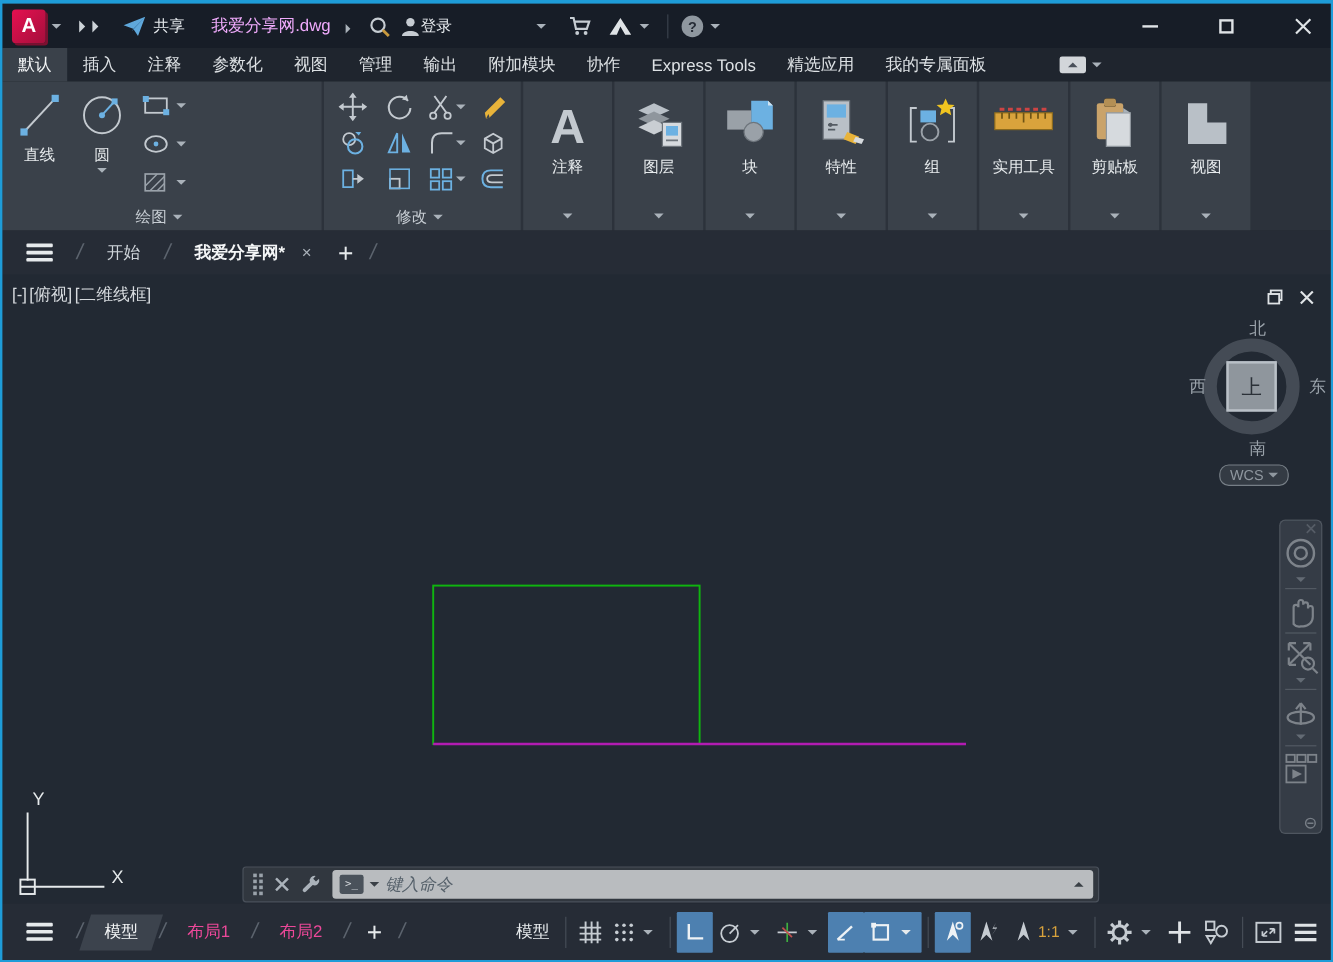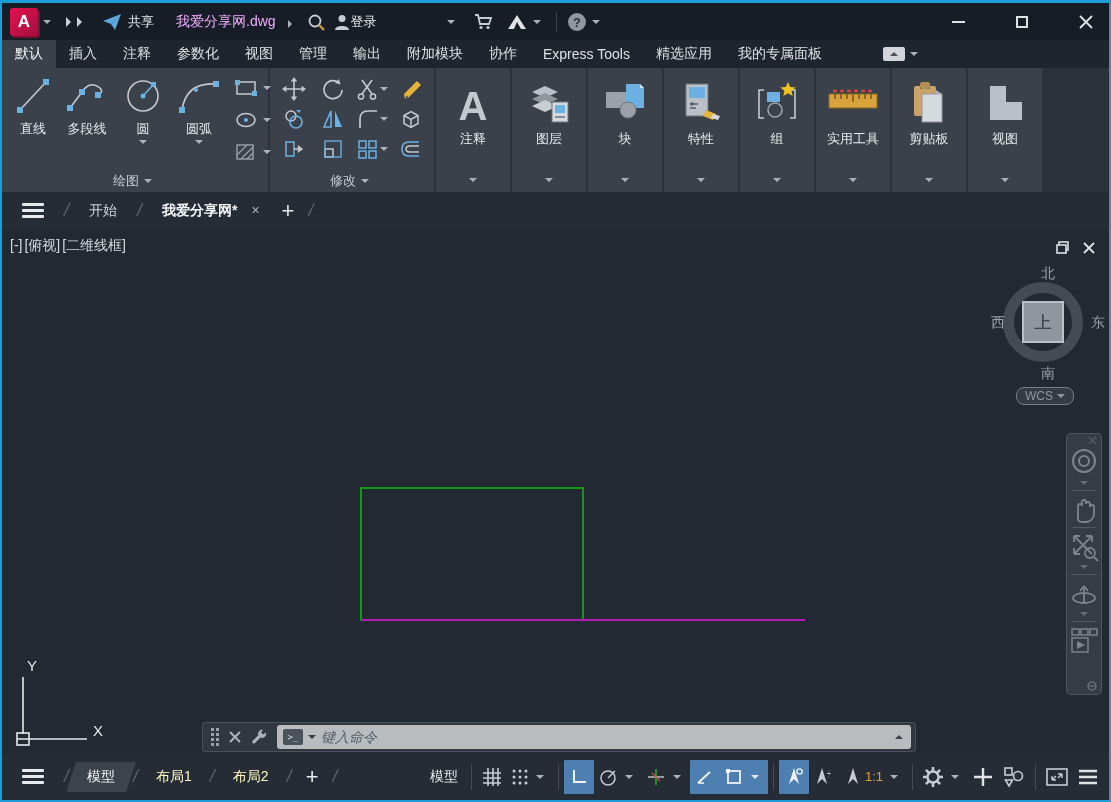--- a/index.html
+++ b/index.html
@@ -218,15 +218,6 @@
               <rect x="31" y="7" width="6" height="6" fill="#6cb1e2"></rect>
           </svg>
           <span class="lbl">直线</span>
-        </div>
-        <div class="tool">
-          <svg width="50" height="46" viewBox="0 0 50 46">
-            <path d="M8 36 L20 20 Q28 8 38 16 Q42 20 36 23" fill="none" stroke="#c3c9cf" stroke-width="1.6"></path>
-            <rect x="5" y="33" width="6" height="6" fill="#6cb1e2"></rect>
-              <rect x="17" y="17" width="6" height="6" fill="#6cb1e2"></rect>
-              <rect x="33" y="20" width="6" height="6" fill="#6cb1e2"></rect>
-          </svg>
-          <span class="lbl">多段线</span>
         </div>
         <div class="tool">
           <svg width="46" height="46" viewBox="0 0 46 46">

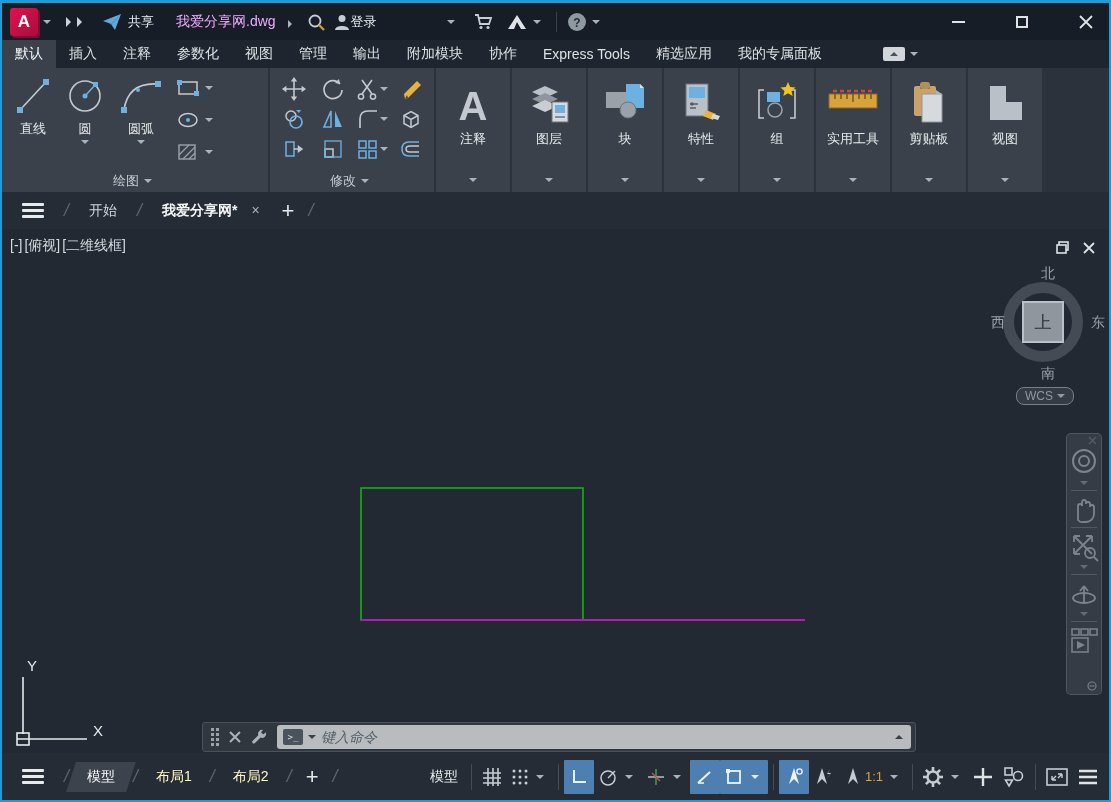--- a/index.html
+++ b/index.html
@@ -227,16 +227,6 @@
             <rect x="31" y="10" width="5" height="5" fill="#6cb1e2"></rect>
           </svg>
           <span class="lbl">圆</span>
-          <span class="car"></span>
-        </div>
-        <div class="tool">
-          <svg width="50" height="46" viewBox="0 0 50 46">
-            <path d="M8 38 Q12 10 42 12" fill="none" stroke="#c3c9cf" stroke-width="1.6"></path>
-            <rect x="5" y="35" width="6" height="6" fill="#6cb1e2"></rect>
-              <rect x="39" y="9" width="6" height="6" fill="#6cb1e2"></rect>
-            <circle cx="22" cy="18" r="2" fill="#6cb1e2"></circle>
-          </svg>
-          <span class="lbl">圆弧</span>
           <span class="car"></span>
         </div>
         <div class="smallcol">

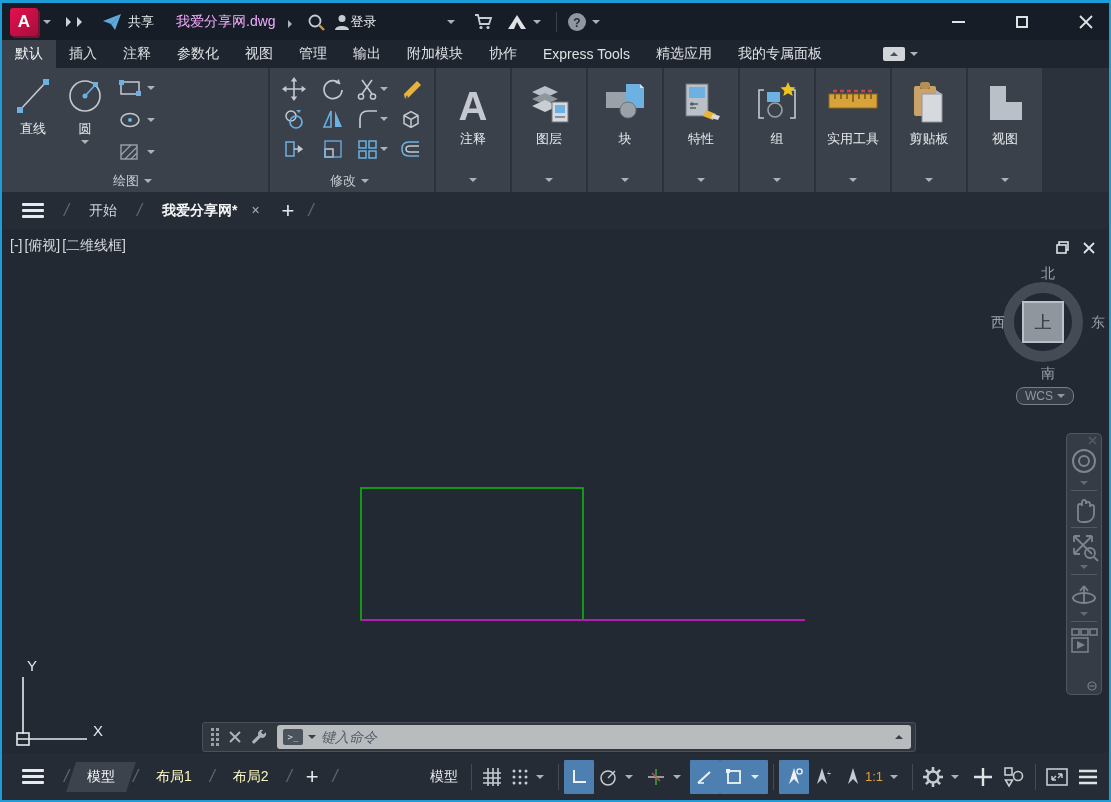--- a/index.html
+++ b/index.html
@@ -99,7 +99,7 @@
   
   .statusbar { position:absolute; left:2px; top:753px; width:1107px; height:47px; background:#262c36; display:flex; align-items:center; }
   .sb-left { display:flex; align-items:center; }
-  .stab { position:relative; padding:8px 12px; color:#fef9c3; cursor:pointer; font-size:14px; z-index:1; }
+  .stab { position:relative; padding:8px 12px; color:#ec4899; cursor:pointer; font-size:14px; z-index:1; }
   .stab.active { color:#f4f6f7; }
   .stab.active::before { content:""; position:absolute; inset:2px -4px; background:#3c434d; transform:skewX(-18deg); z-index:-1; }
   .sb-right { margin-left:auto; display:flex; align-items:center; margin-right:6px; }

